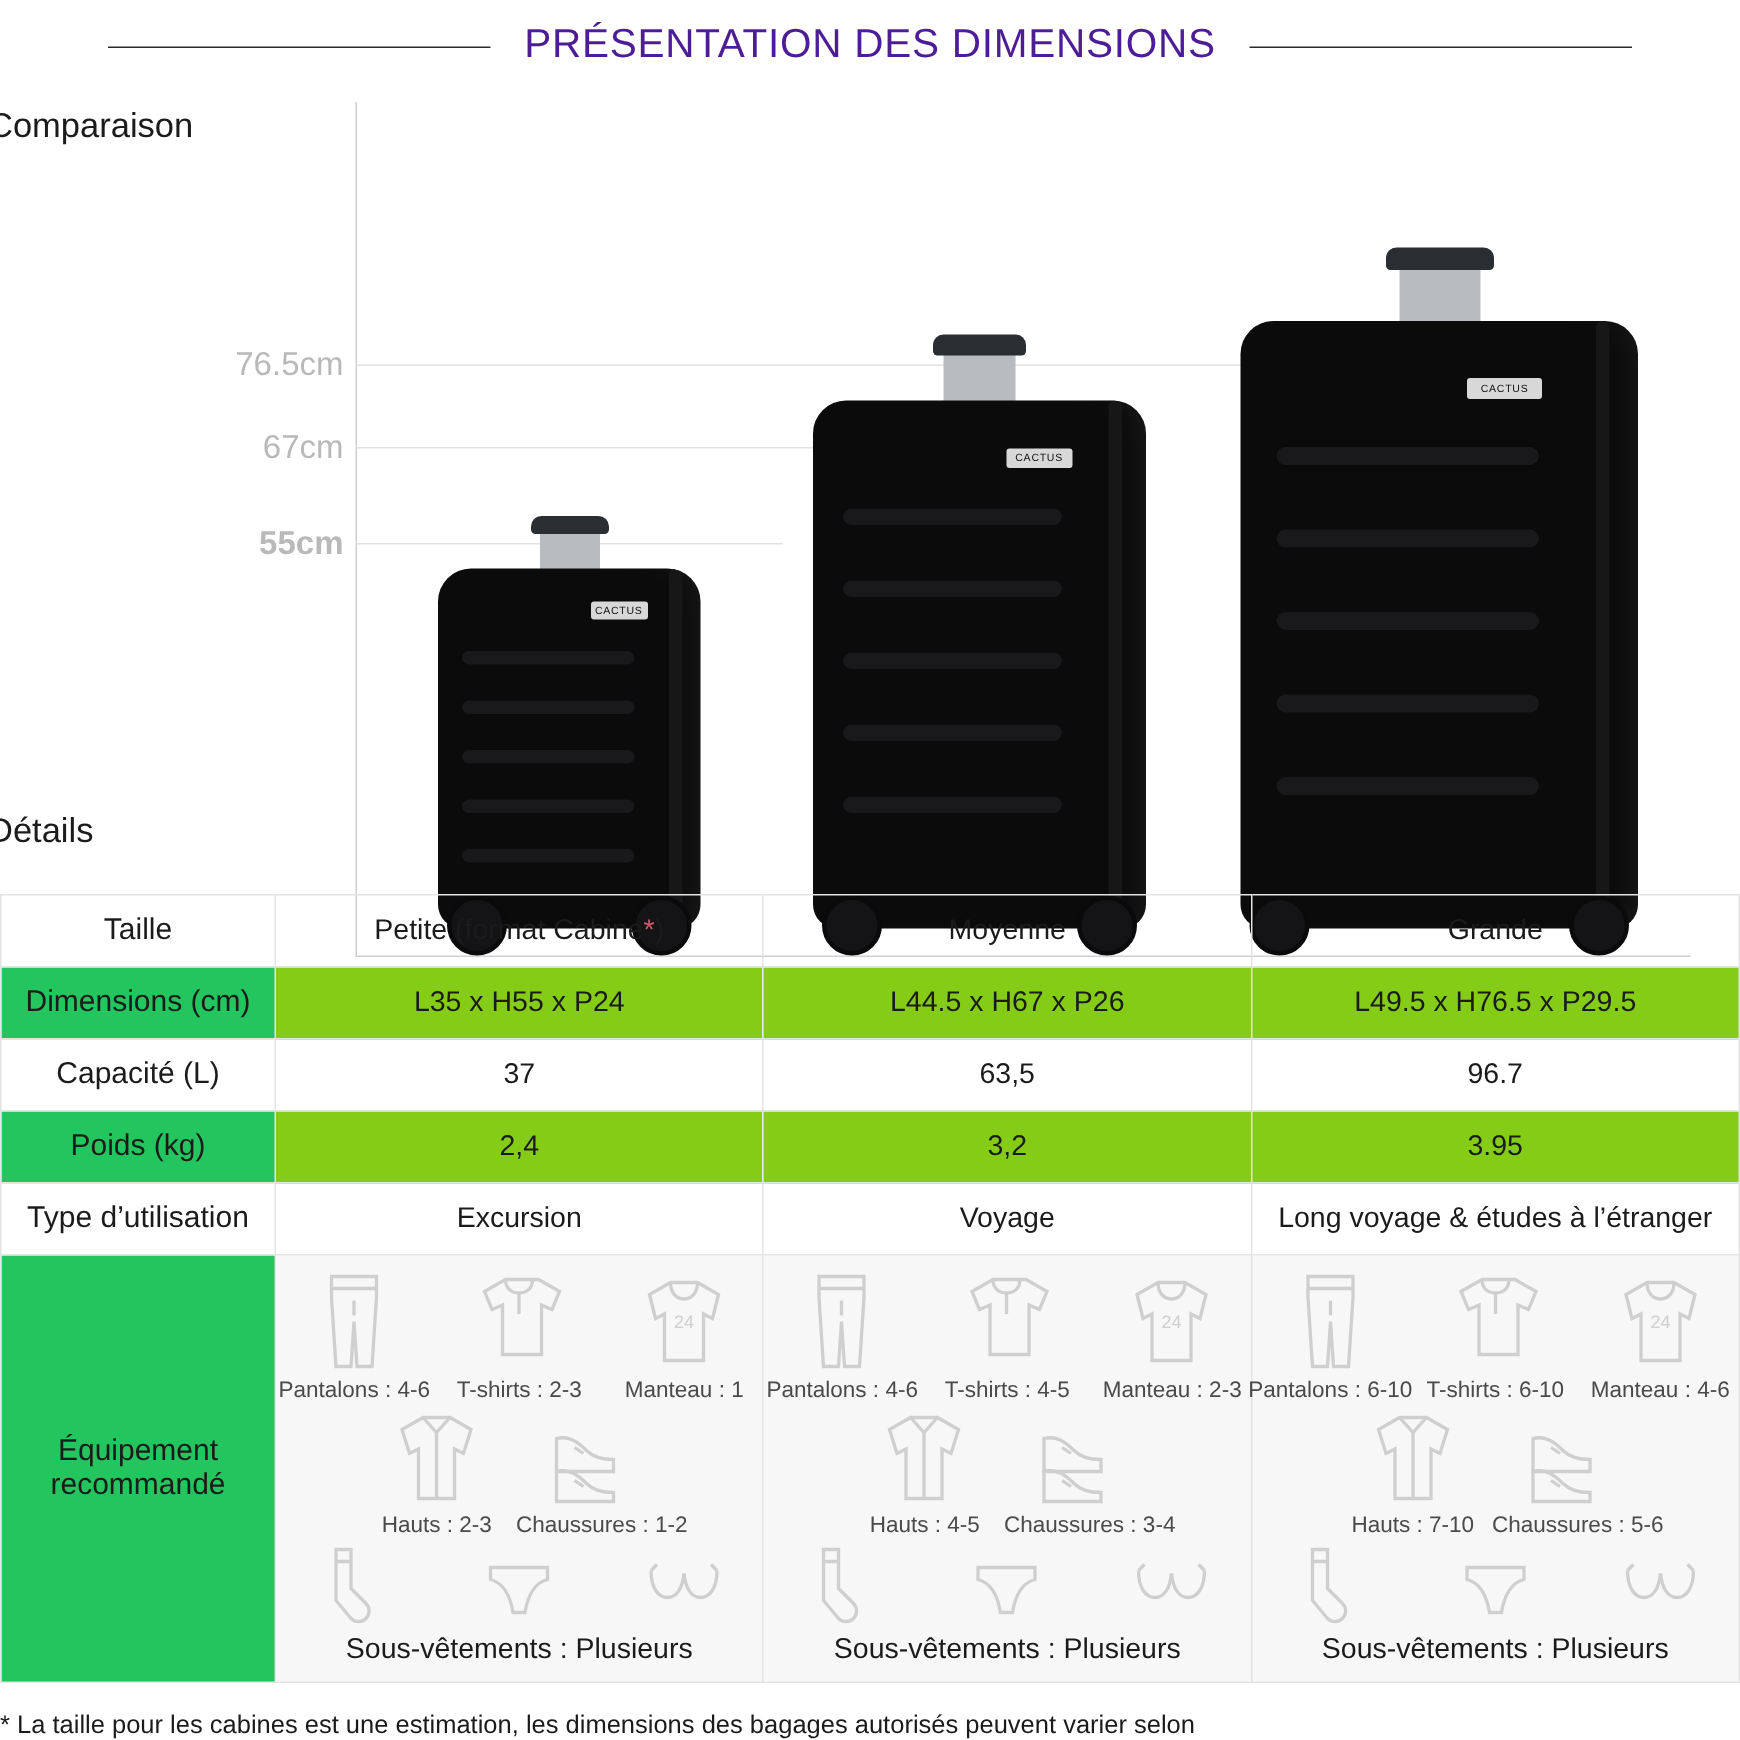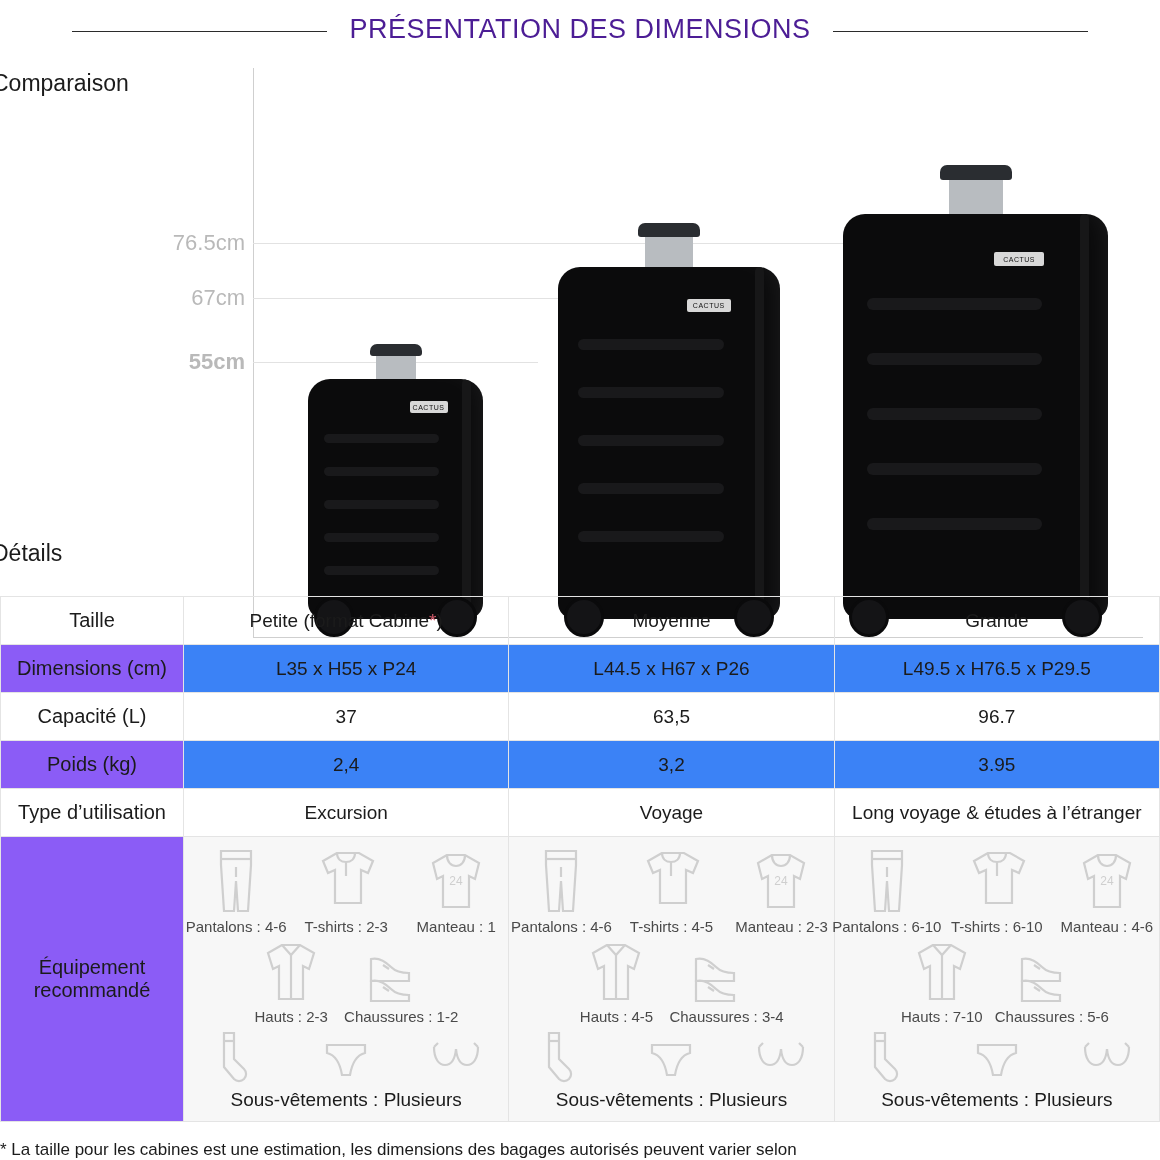--- a/index.html
+++ b/index.html
@@ -57,7 +57,7 @@
 
   .chart {
     position: absolute;
-    left: 253px;
+    left: 237px;
     top: 10px;
     width: 890px;
     height: 570px;

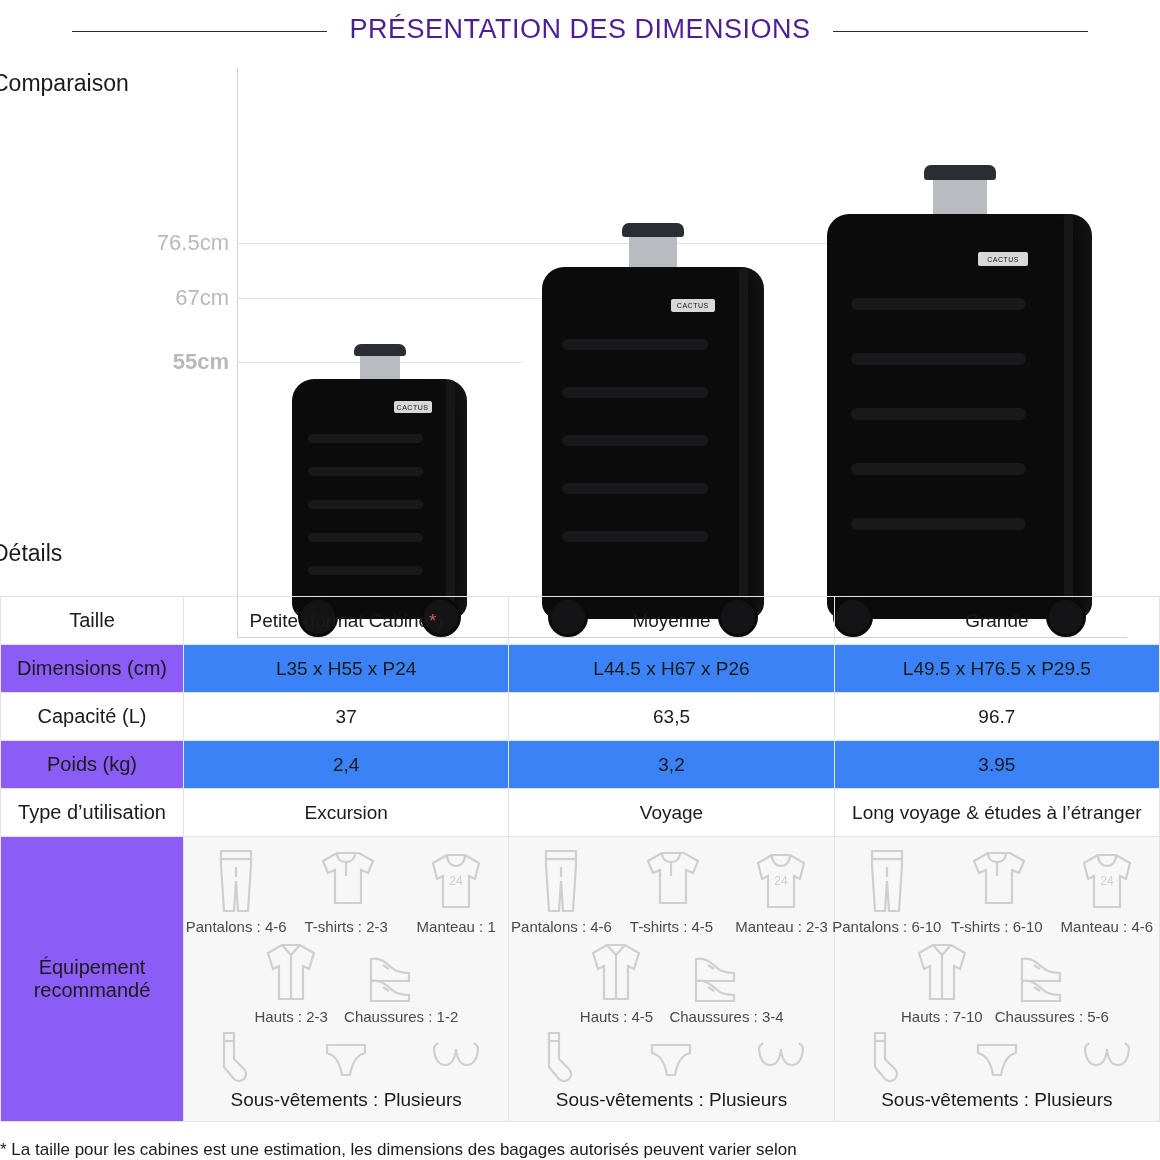--- a/index.html
+++ b/index.html
@@ -191,7 +191,7 @@
     background: #ffffff;
   }
   table.dims tr.alt td { background: #3b82f6; }
-  table.dims tr.alt td.rowhead { background: #8b5cf6; margin-left: 40px; }
+  table.dims tr.alt td.rowhead { background: #22c55e; margin-left: 40px; }
   .star { color: #d15a6a; }
 
   .equip-cell {

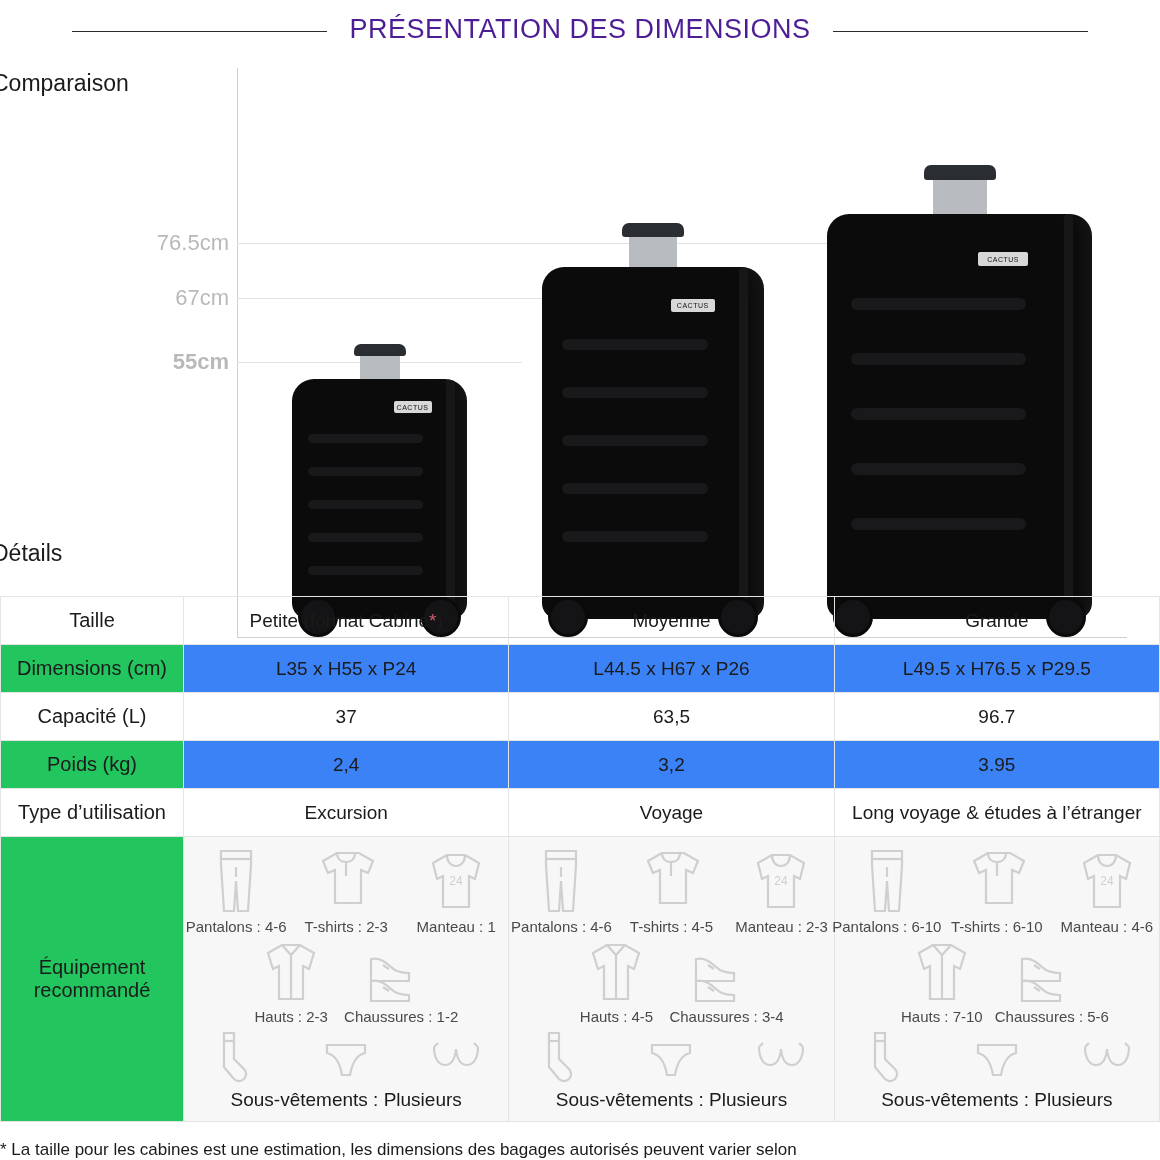--- a/index.html
+++ b/index.html
@@ -190,7 +190,7 @@
     font-size: 20px;
     background: #ffffff;
   }
-  table.dims tr.alt td { background: #3b82f6; }
+  table.dims tr.alt td { background: #84cc16; }
   table.dims tr.alt td.rowhead { background: #22c55e; margin-left: 40px; }
   .star { color: #d15a6a; }
 

